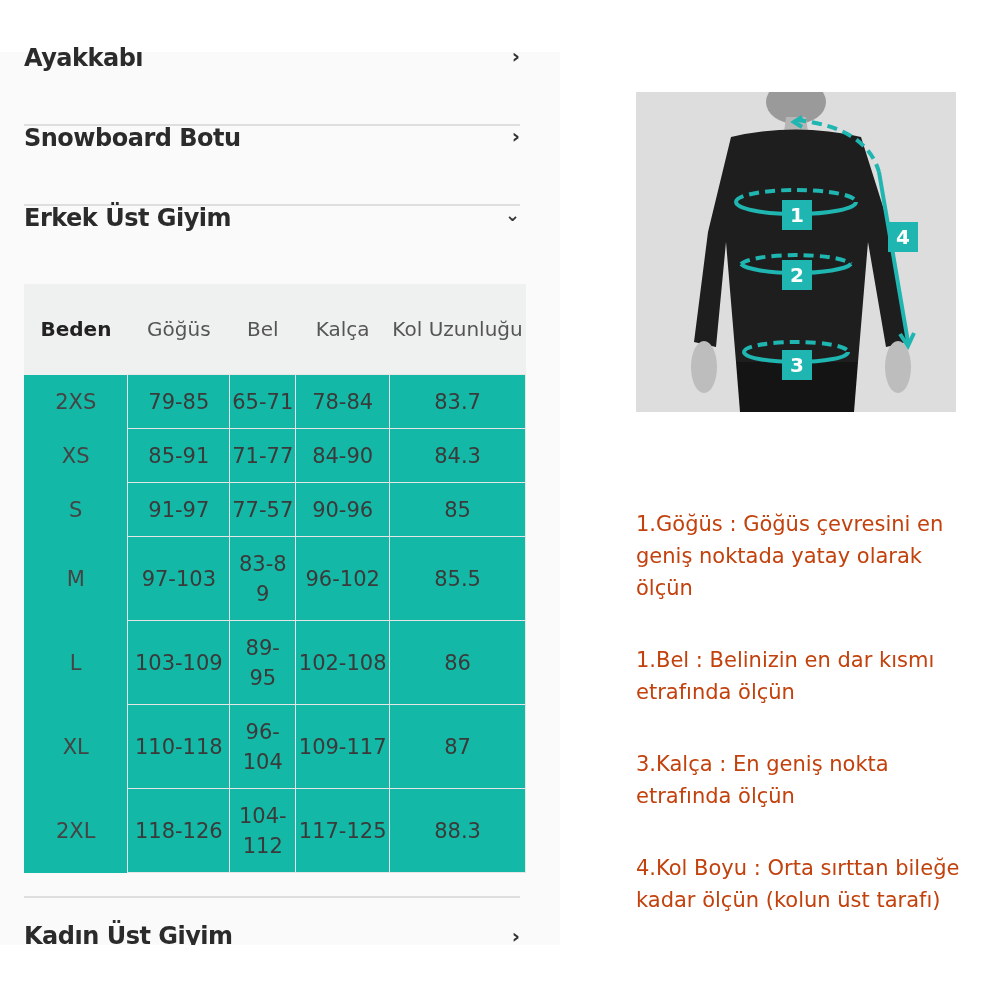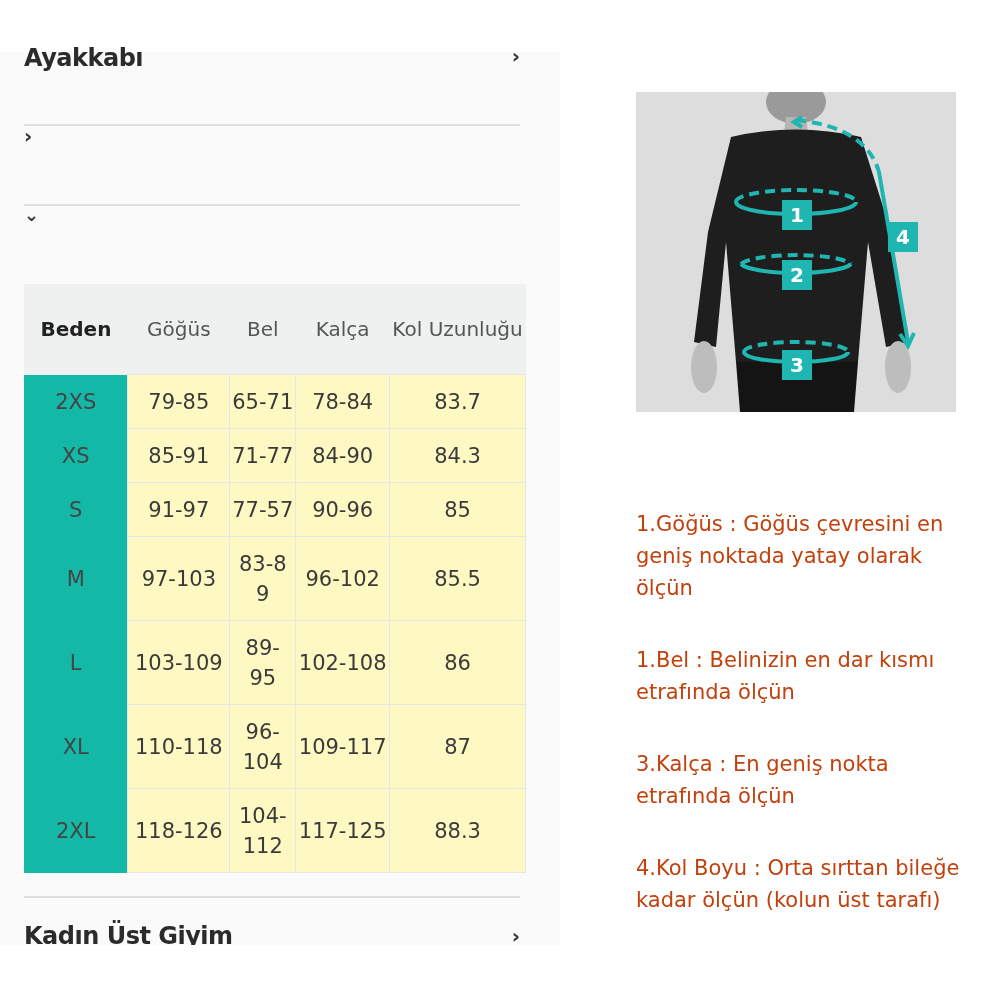--- a/index.html
+++ b/index.html
@@ -30,6 +30,7 @@
 <div class="divider" style="top:124px;"></div>
 
 <div class="acc-item" style="top:124px;">
+  <span class="acc-title">Snowboard Botu</span>
   <span class="acc-chev">›</span>
 </div>
 <div class="divider" style="top:204px;"></div>

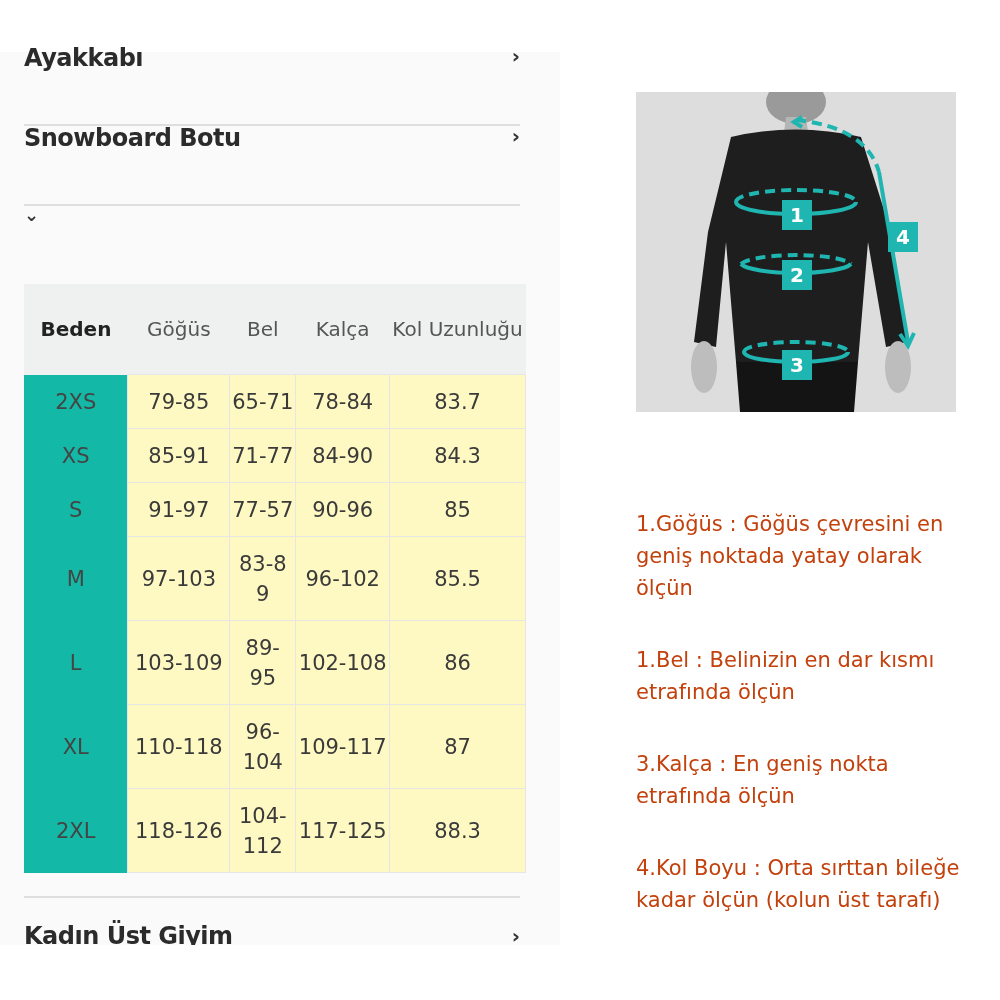--- a/index.html
+++ b/index.html
@@ -36,6 +36,7 @@
 <div class="divider" style="top:204px;"></div>
 
 <div class="acc-item" style="top:204px;">
+  <span class="acc-title">Erkek Üst Giyim</span>
   <span class="acc-chev" style="font-size:18px;">⌄</span>
 </div>
 

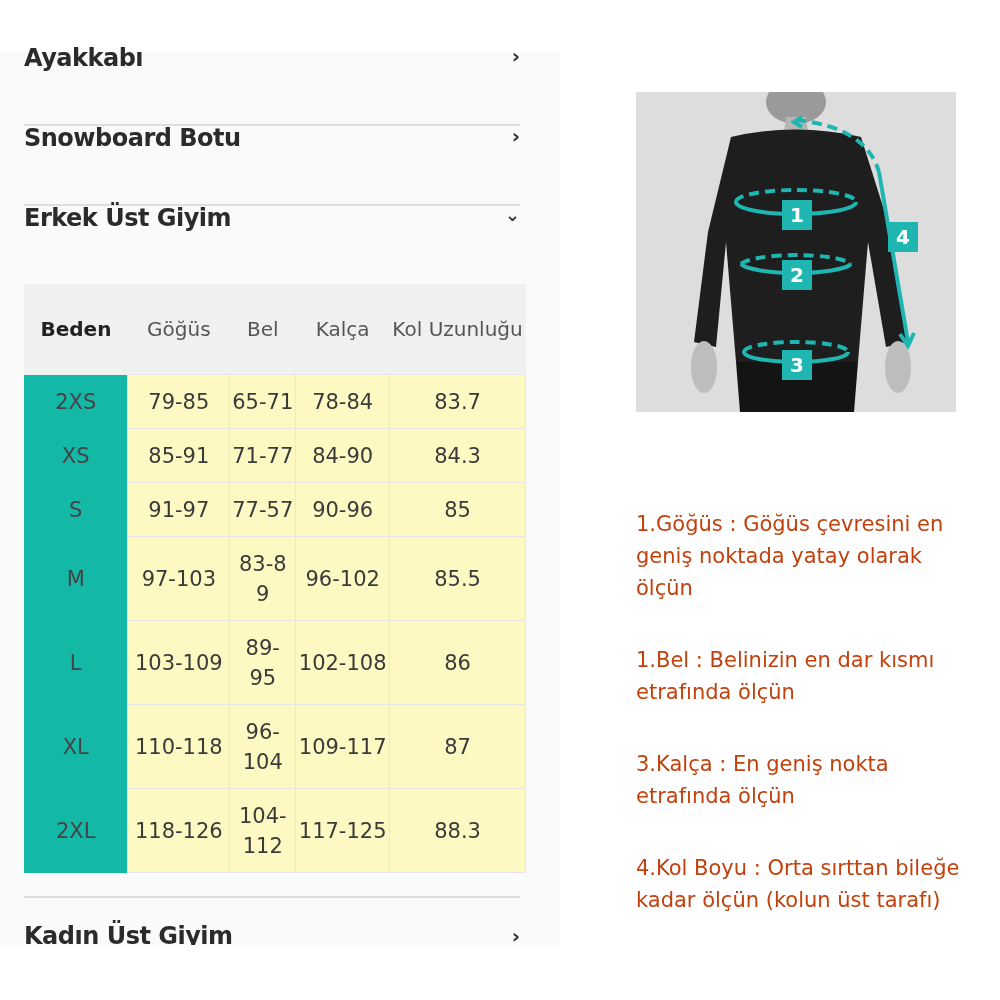--- a/index.html
+++ b/index.html
@@ -13,7 +13,7 @@
     .table { position:absolute; left:24px; top:284px; width:502px; border-collapse:collapse; background:#eef1f0; }
     .table th { font-size:20px; font-weight:normal; color:#555; text-align:center; height:90px; padding:0; }
     .table th.first { font-weight:bold; color:#222; }
-    .table td { font-size:21px; color:#3a3a3a; text-align:center; padding:0; background:#fef9c3; border:1.5px solid #e6e6e6; line-height:30px; }
+    .table td { font-size:21px; color:#3a3a3a; text-align:center; padding:0; background:#14b8a6; border:1.5px solid #e6e6e6; line-height:30px; }
     .table td.size { background:#14b8a6; border:none; color:#444; }
     .figure { position:absolute; left:636px; top:92px; width:320px; height:320px; background:#dcdcdc; overflow:hidden; }
     .instr { position:absolute; left:636px; width:340px; font-size:21px; line-height:32px; color:#c2410c; }

